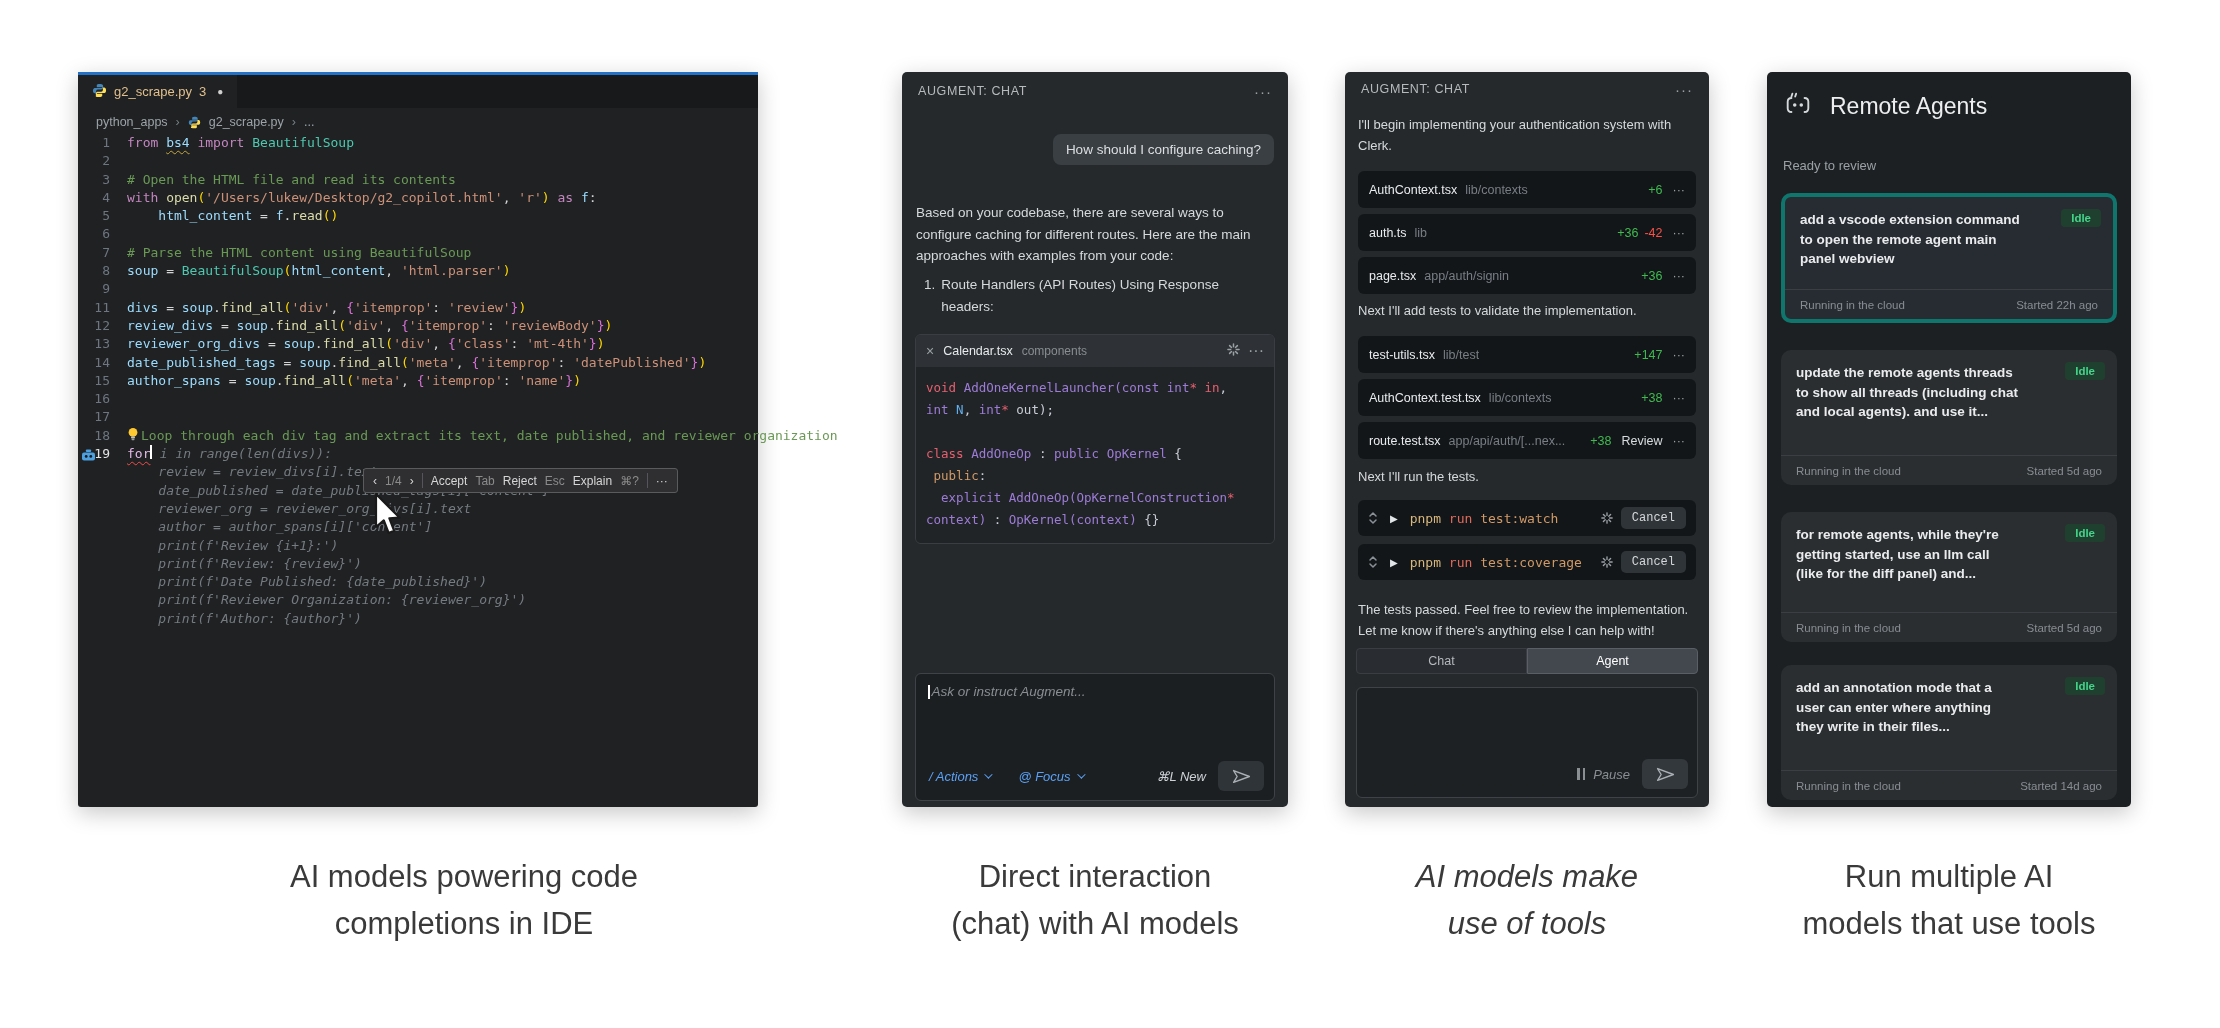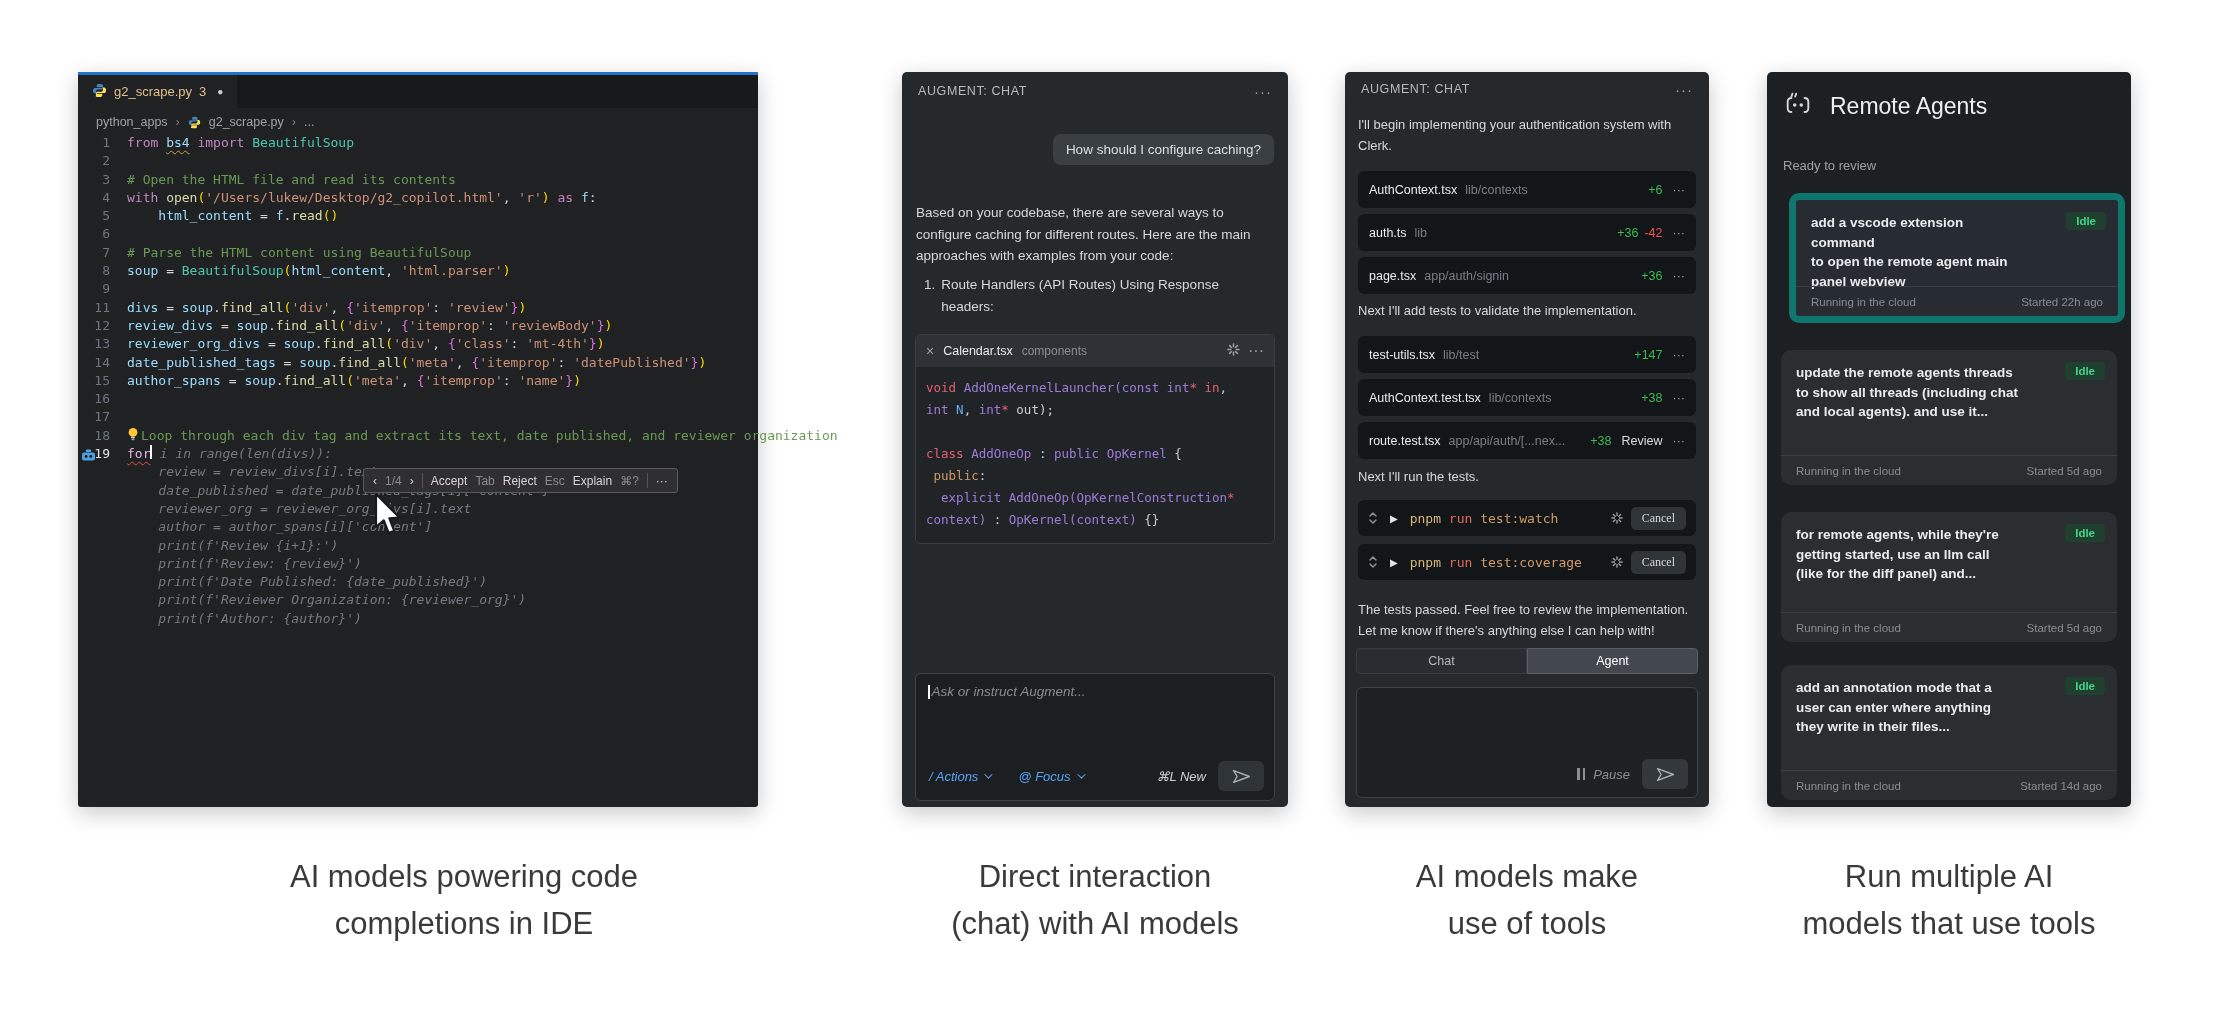--- a/index.html
+++ b/index.html
@@ -108,7 +108,7 @@
   .r-title { font-size:23px; color:#eceef0; }
   .r-section { position:absolute; left:16px; top:86px; font-size:13px; color:#9aa0a6; }
   .card { position:absolute; left:14px; width:336px; background:#2b2e31; border-radius:10px; }
-  .card.sel { border:7px solid #0f766e; background:#272c32;margin-left:8px; }
+  .card.sel { border:4px solid #0f766e; background:#272c32; }
   .c-title { padding:13px 90px 0 15px; font-size:13.5px; font-weight:bold; line-height:19.5px; color:#e9ebed; }
   .badge { position:absolute; top:12px; right:12px; background:#20402f; color:#44d48a; font-size:11.5px; font-weight:bold; padding:3px 10px; border-radius:4px; }
   .c-foot { position:absolute; left:0; right:0; bottom:0; height:30px; border-top:1px solid #3b3f43; display:flex; align-items:center; justify-content:space-between; padding:0 15px; font-size:11.5px; color:#878d93; }

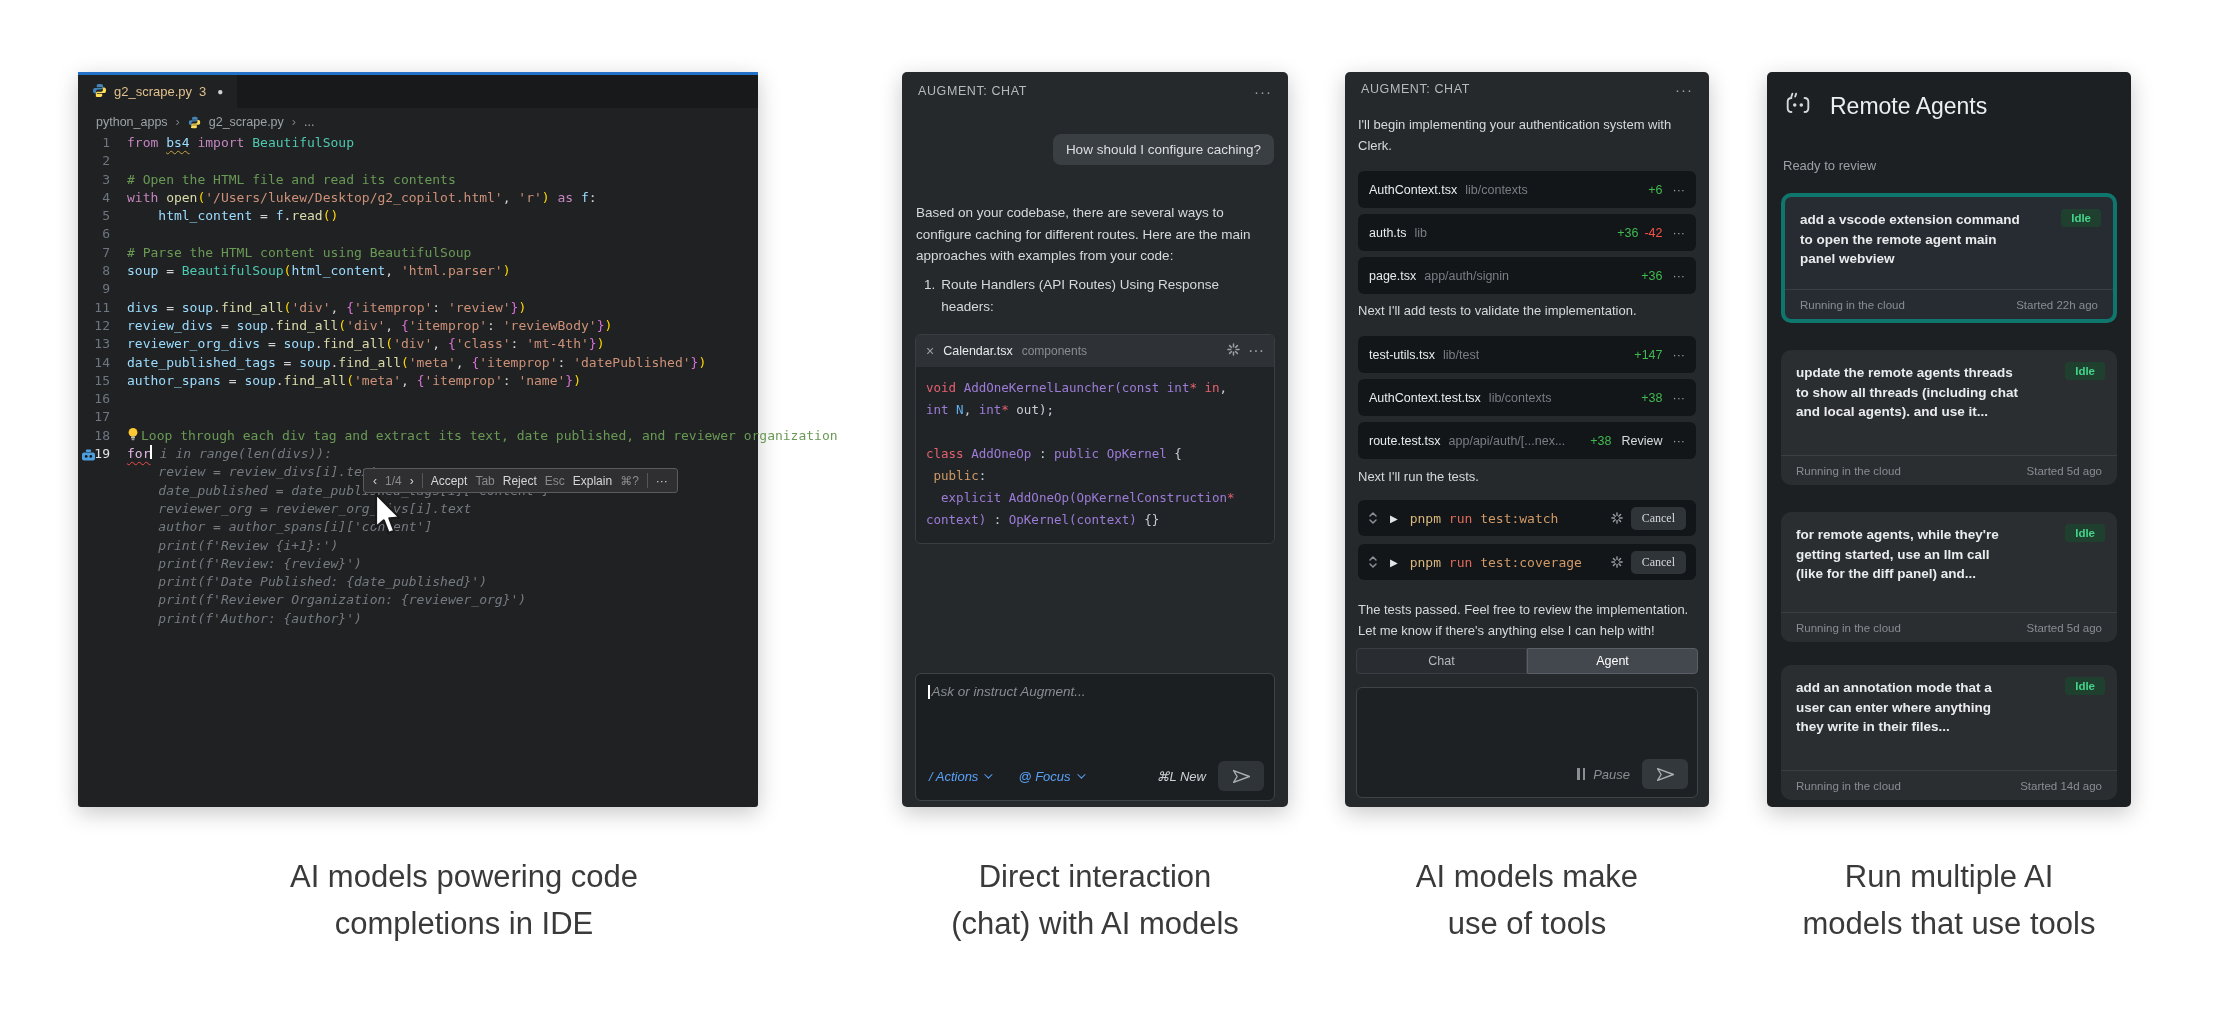--- a/index.html
+++ b/index.html
@@ -92,7 +92,7 @@
   .trow .cmdtxt { margin-left:12px; white-space:pre; }
   .tk-cmd { color:#d8b77c; } .tk-sub { color:#df6a5a; } .tk-arg { color:#d19a66; }
   .trow .sp { flex:1; }
-  .cancel-btn { background:#2f3438; border-radius:5px; padding:4px 11px; color:#d6d9dc; font-size:12px; font-family:Liberation Serif, serif; margin-left:8px; }
+  .cancel-btn { background:#2f3438; border-radius:5px; padding:4px 11px; color:#d6d9dc; font-size:12px; font-family:Liberation Mono, monospace; margin-left:8px; }
   .seg-tabs { position:absolute; left:11px; top:576px; width:342px; height:26px; display:flex; }
   .seg { flex:1; display:flex; align-items:center; justify-content:center; font-size:12.5px; }
   .seg-chat { background:#292c30; border:1px solid #3a3e43; border-radius:4px 0 0 4px; color:#b5b9bd; }

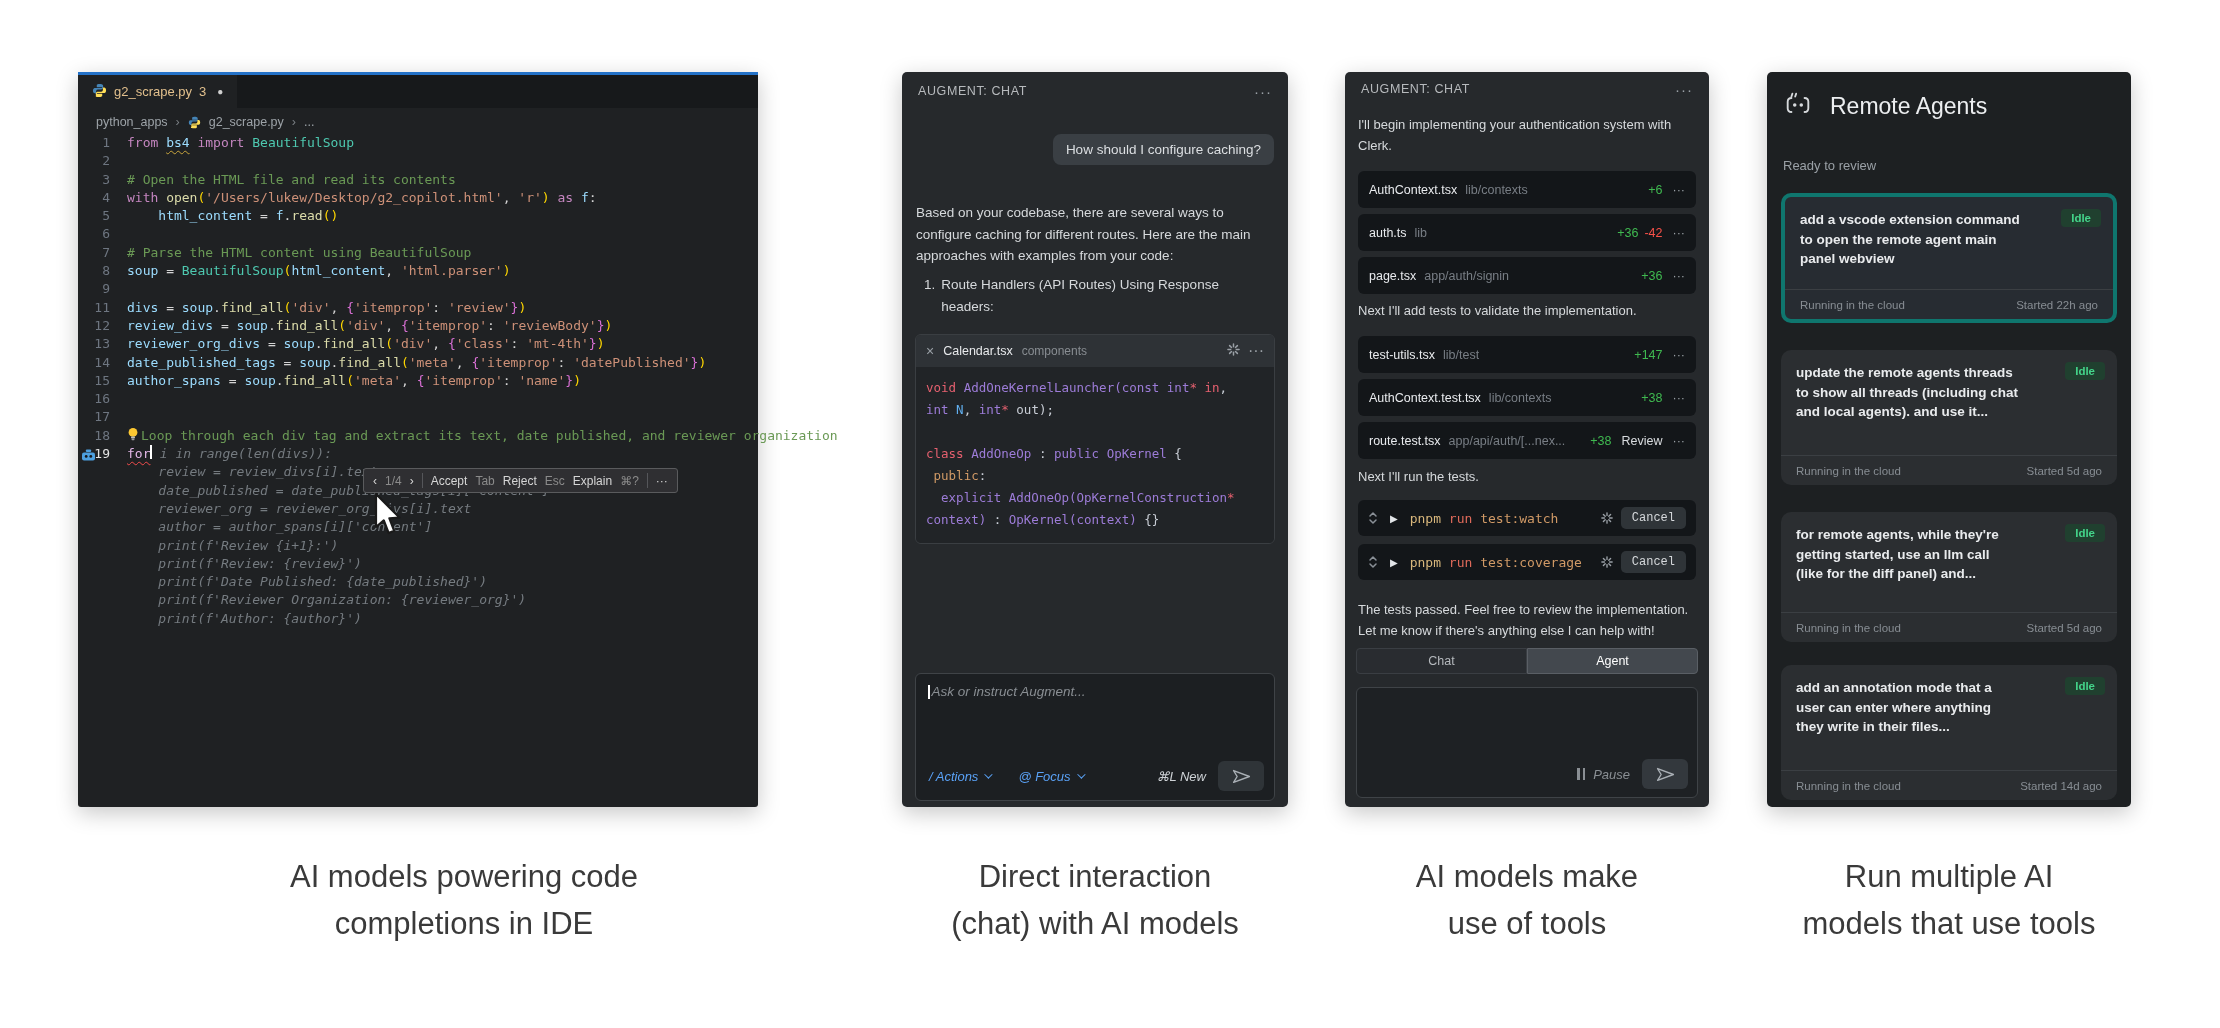--- a/index.html
+++ b/index.html
@@ -478,7 +478,7 @@
       <div>Direct interaction</div>
       <div>(chat) with AI models</div>
     </div>
-  <div class="cap" style="left:1217px;">
+  <div class="cap" style="left:1217px;font-style:italic;">
       <div>AI models make</div>
       <div>use of tools</div>
     </div>

